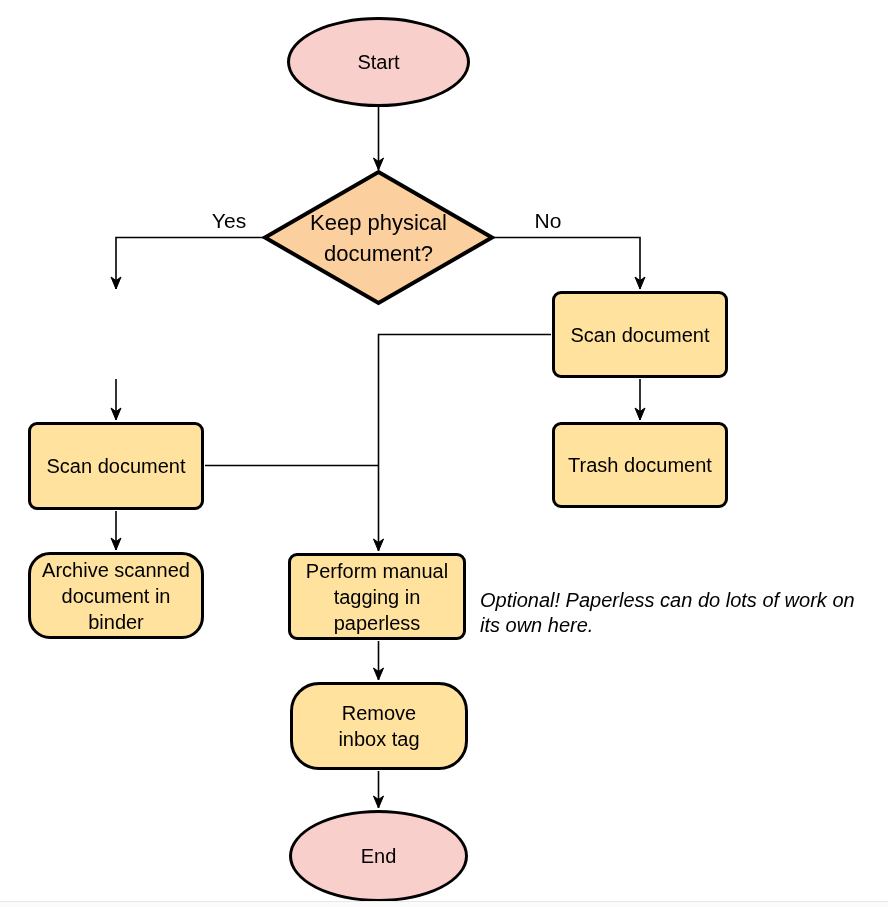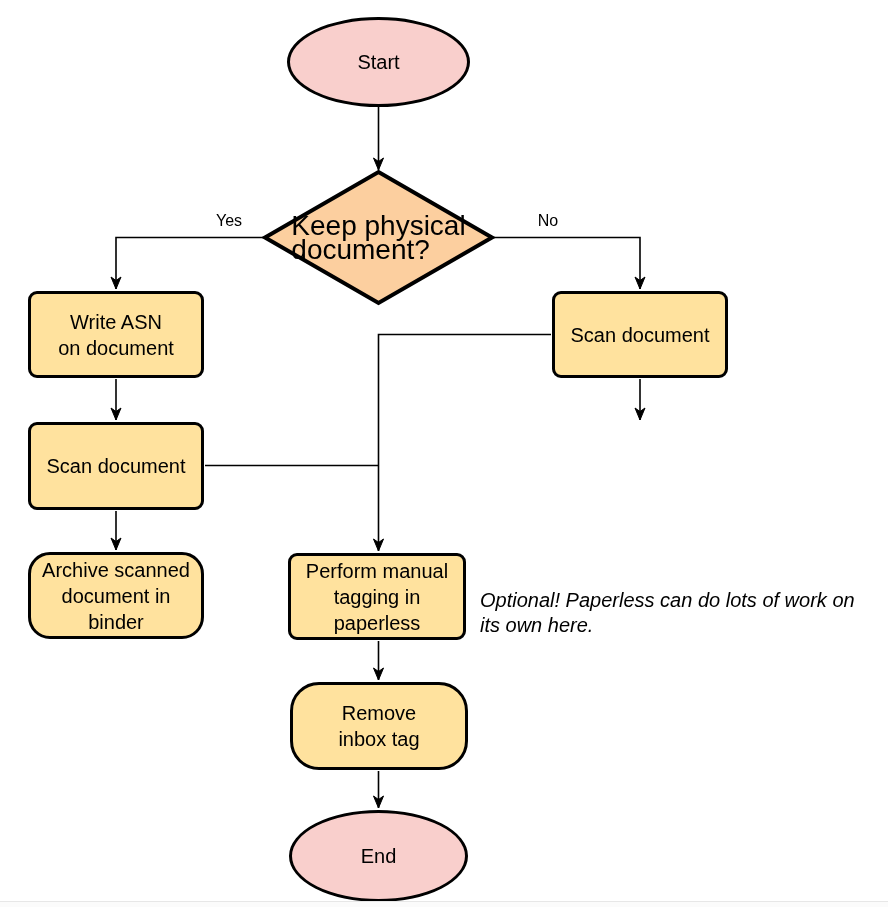--- a/index.html
+++ b/index.html
@@ -59,7 +59,7 @@
   .edge-label {
     position: absolute;
     transform: translate(-50%, -50%);
-    font-size: 16px;
+    font-size: 21px;
     line-height: 20px;
     background: #ffffff;
     padding: 0 2px;

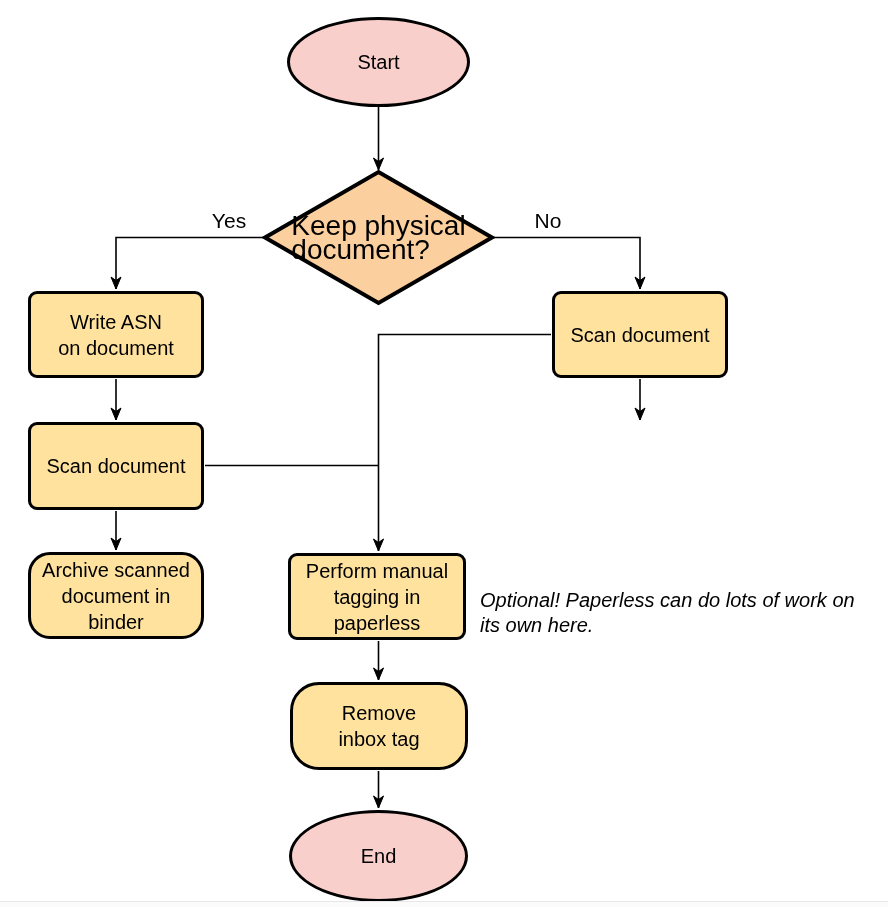--- a/index.html
+++ b/index.html
@@ -51,9 +51,9 @@
     display: flex;
     align-items: center;
     justify-content: center;
-    text-align: left;
-    font-size: 28px;
-    line-height: 24px;
+    text-align: center;
+    font-size: 22px;
+    line-height: 31px;
     white-space: pre-line;
   }
   .edge-label {

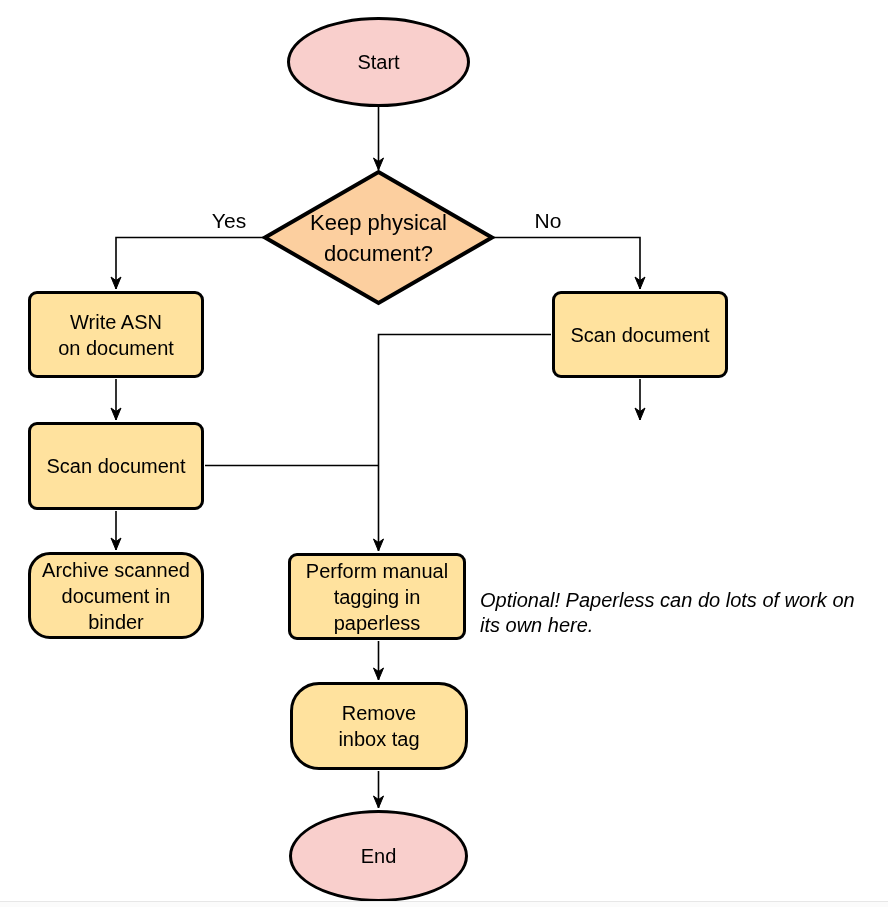--- a/index.html
+++ b/index.html
@@ -122,10 +122,6 @@
 document?</div>
   </div>
 
-  <div class="node process" style="left:28px; top:291px; width:176px; height:87px;">
-    <span>Write ASN
-on document</span>
-  </div>
 
   <div class="node process" style="left:28px; top:422px; width:176px; height:88px;">
     <span>Scan document</span>

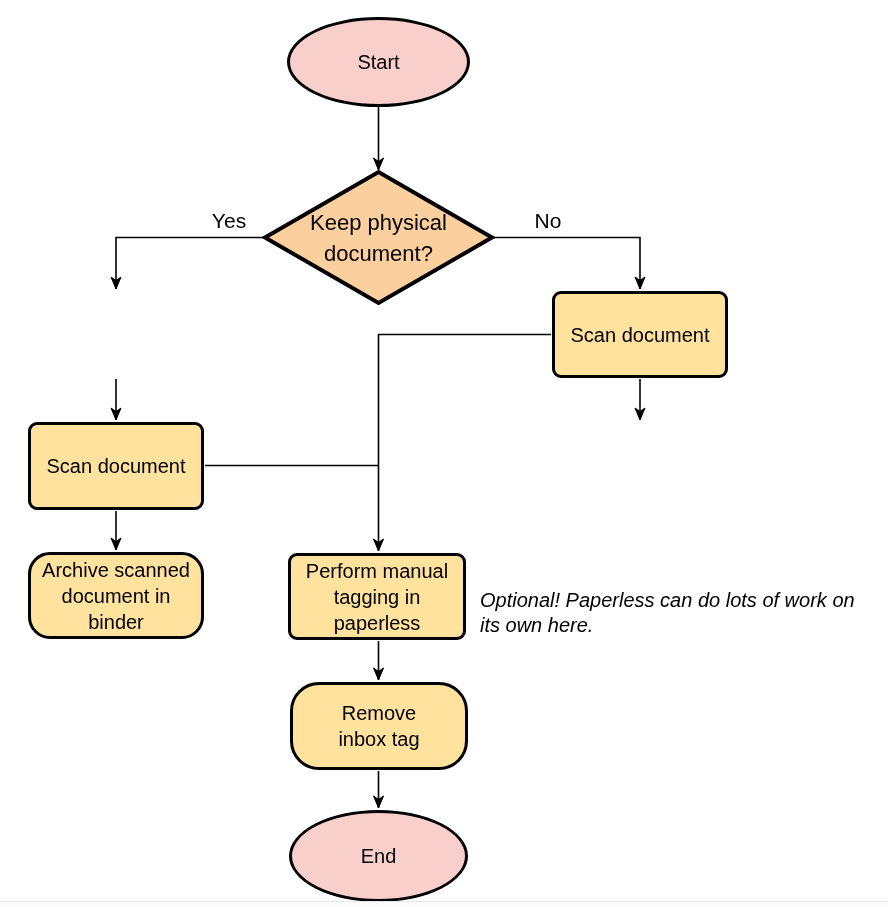--- a/index.html
+++ b/index.html
@@ -137,6 +137,9 @@
     <span>Scan document</span>
   </div>
 
+  <div class="node process" style="left:552px; top:422px; width:176px; height:86px;">
+    <span>Trash document</span>
+  </div>
 
   <div class="node process" style="left:288px; top:553px; width:178px; height:87px;text-align:center;">
     <span>Perform manual

